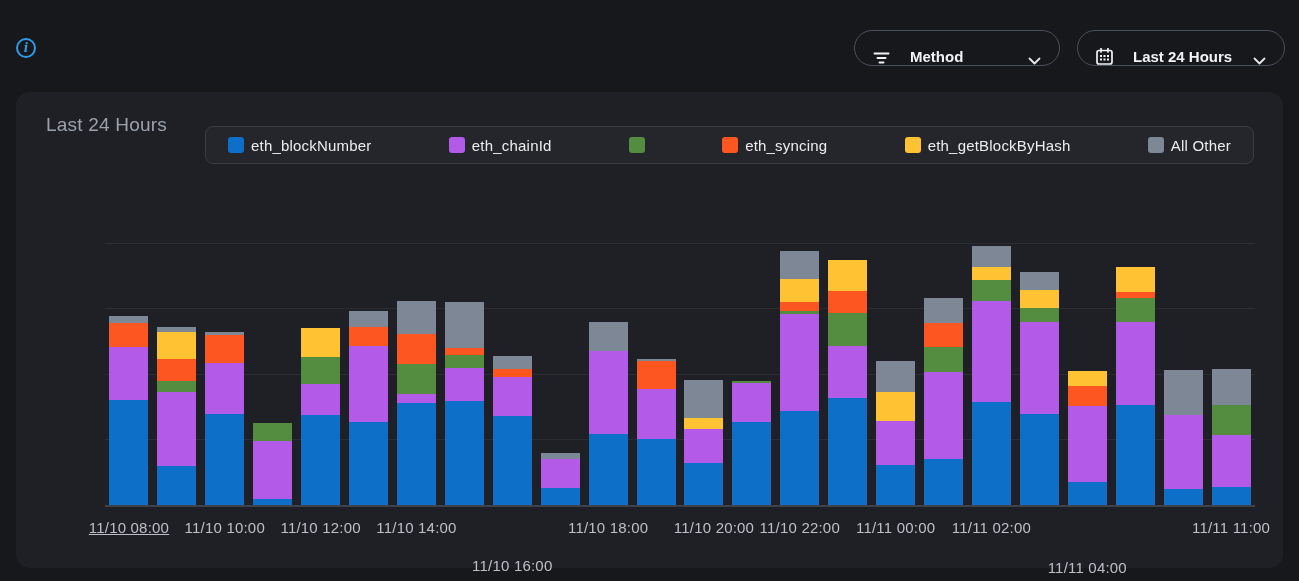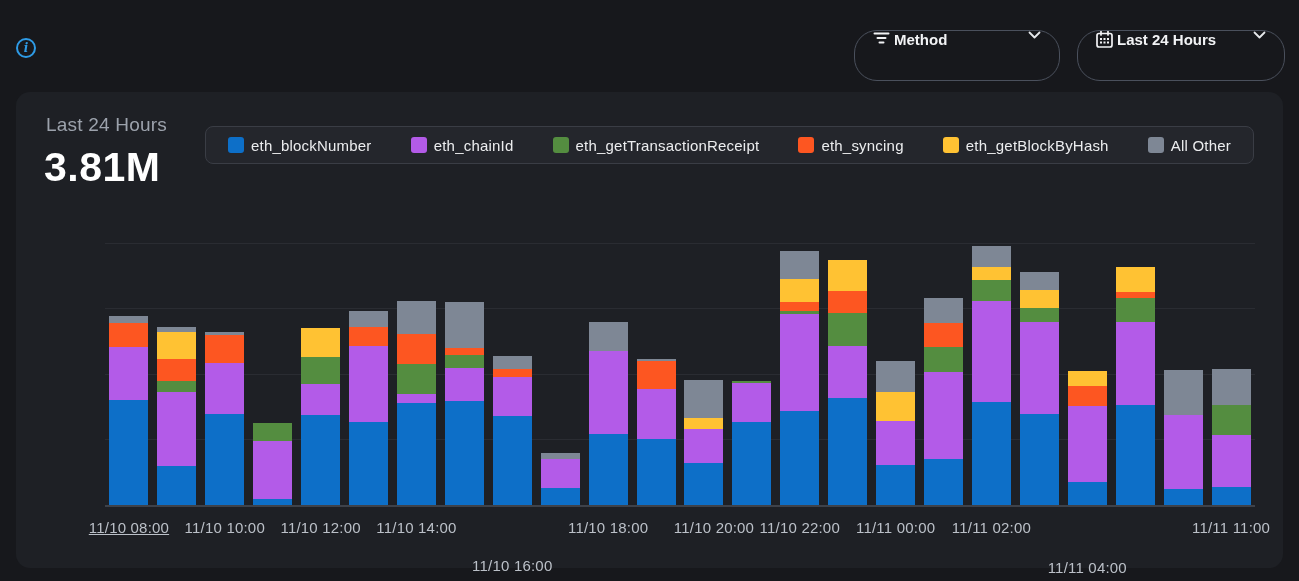--- a/index.html
+++ b/index.html
@@ -24,9 +24,9 @@
     font-style:italic; font-weight:700; line-height:1; cursor:pointer;
   }
   .pill {
-    position:absolute; top:30px; height:51px;
+    position:absolute; top:30px; height:36px;
     border:1px solid #4A505C; border-radius:23px;
-    display:flex; align-items:flex-start; gap:4px;
+    display:flex; align-items:flex-end; gap:20px;
     padding:0 18px; background:transparent; cursor:pointer;
     font-size:15px; font-weight:600; color:#F2F3F5;
   }

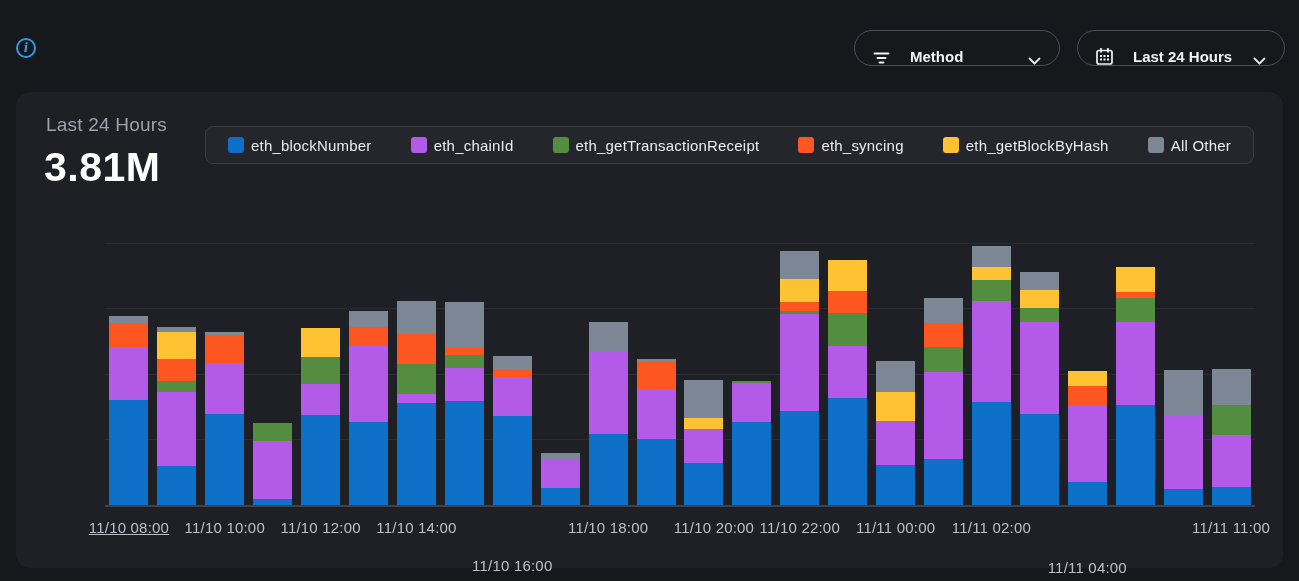--- a/index.html
+++ b/index.html
@@ -127,7 +127,6 @@
 
 <div class="panel">
   <div class="period-label">Last 24 Hours</div>
-  <div class="total-value">3.81M</div>
 
   <div class="legend" id="legend">
       <div class="legend-item">

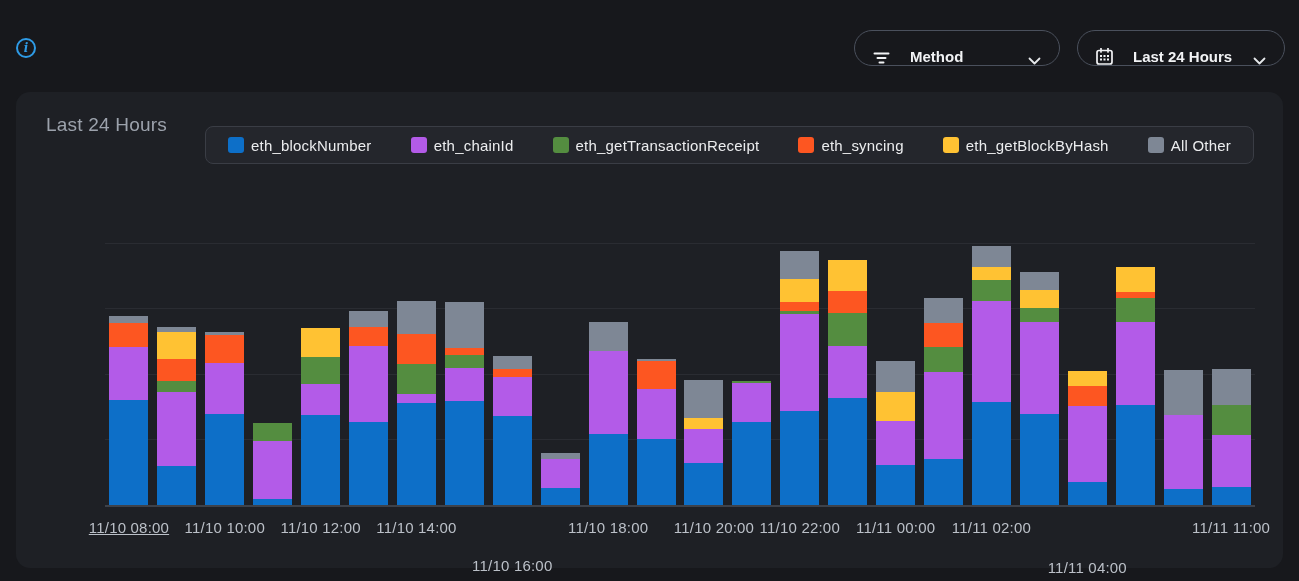--- a/index.html
+++ b/index.html
@@ -139,7 +139,6 @@
       </div>
       <div class="legend-item">
         <span class="legend-swatch" style="background: rgb(84, 141, 64);"></span>
-        <span class="legend-label">eth_getTransactionReceipt</span>
       </div>
       <div class="legend-item">
         <span class="legend-swatch" style="background: rgb(253, 86, 33);"></span>

